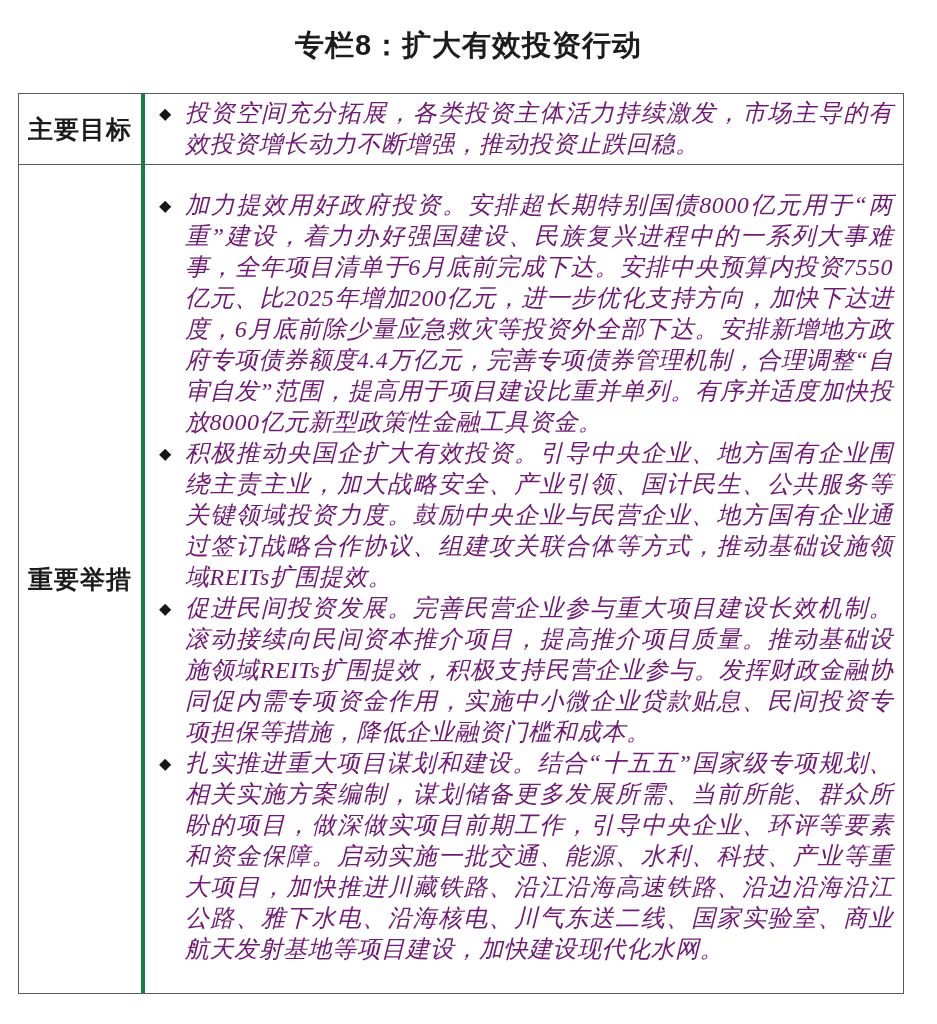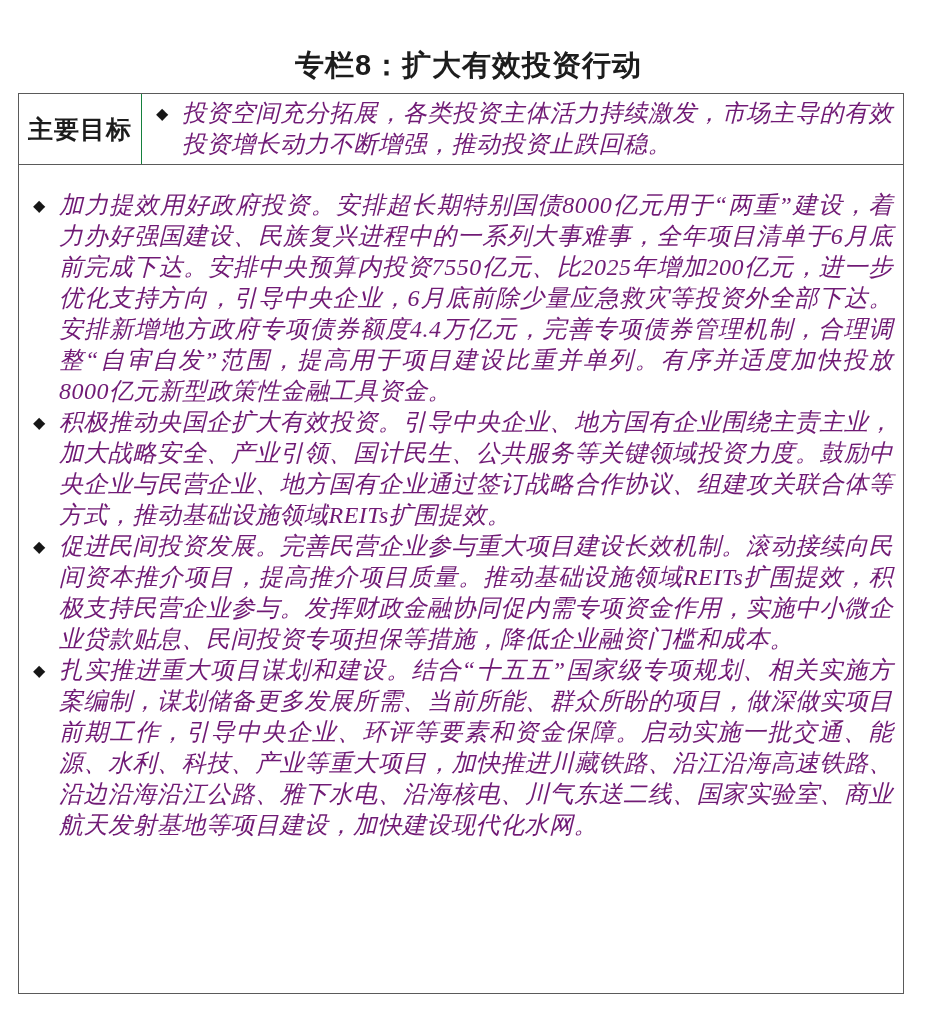--- a/index.html
+++ b/index.html
@@ -26,7 +26,6 @@
     font-size: 29px;
     letter-spacing: 1px;
     color: #1c1c1c;
-    margin-top: 20px;
   }
   .panel {
     position: absolute;

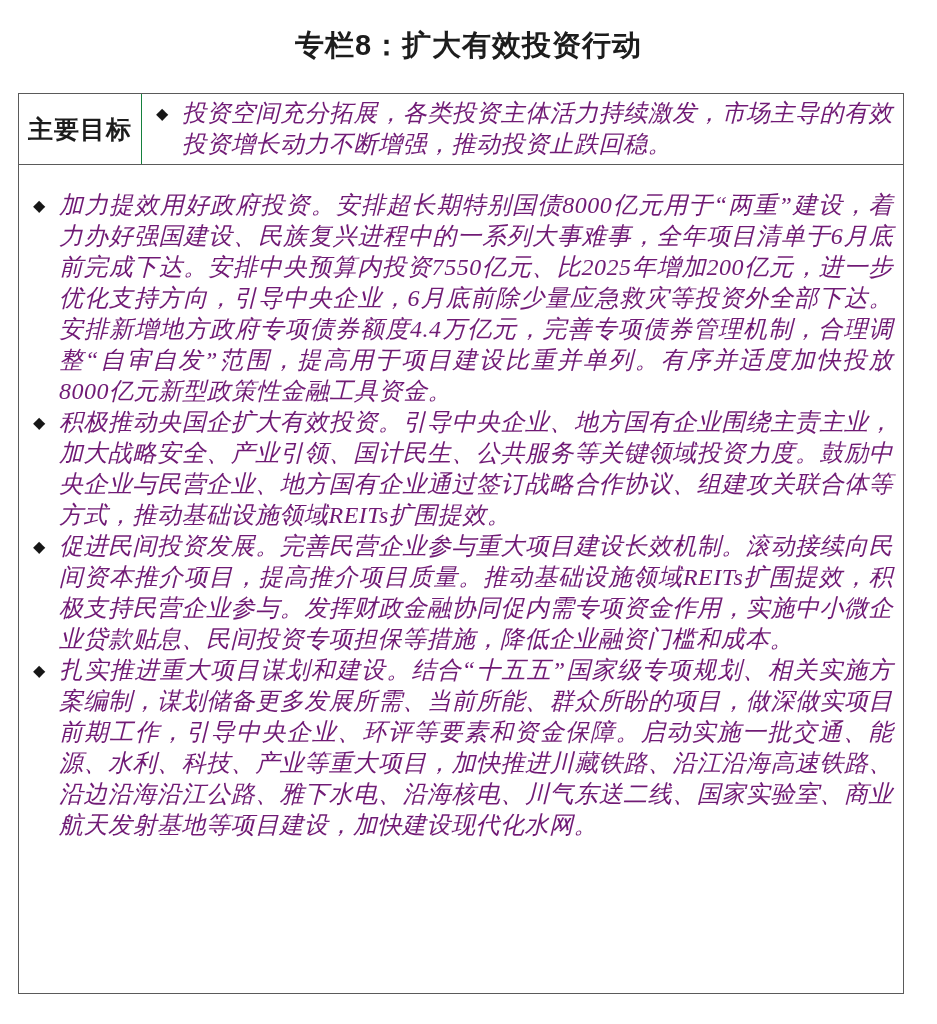--- a/index.html
+++ b/index.html
@@ -40,7 +40,7 @@
   .row2 { min-height: 828px; }
   .label-cell {
     flex: 0 0 122px;
-    border-right: 1px solid #15803d;
+    border-right: 4px solid #15803d;
     display: flex;
     align-items: center;
     justify-content: center;

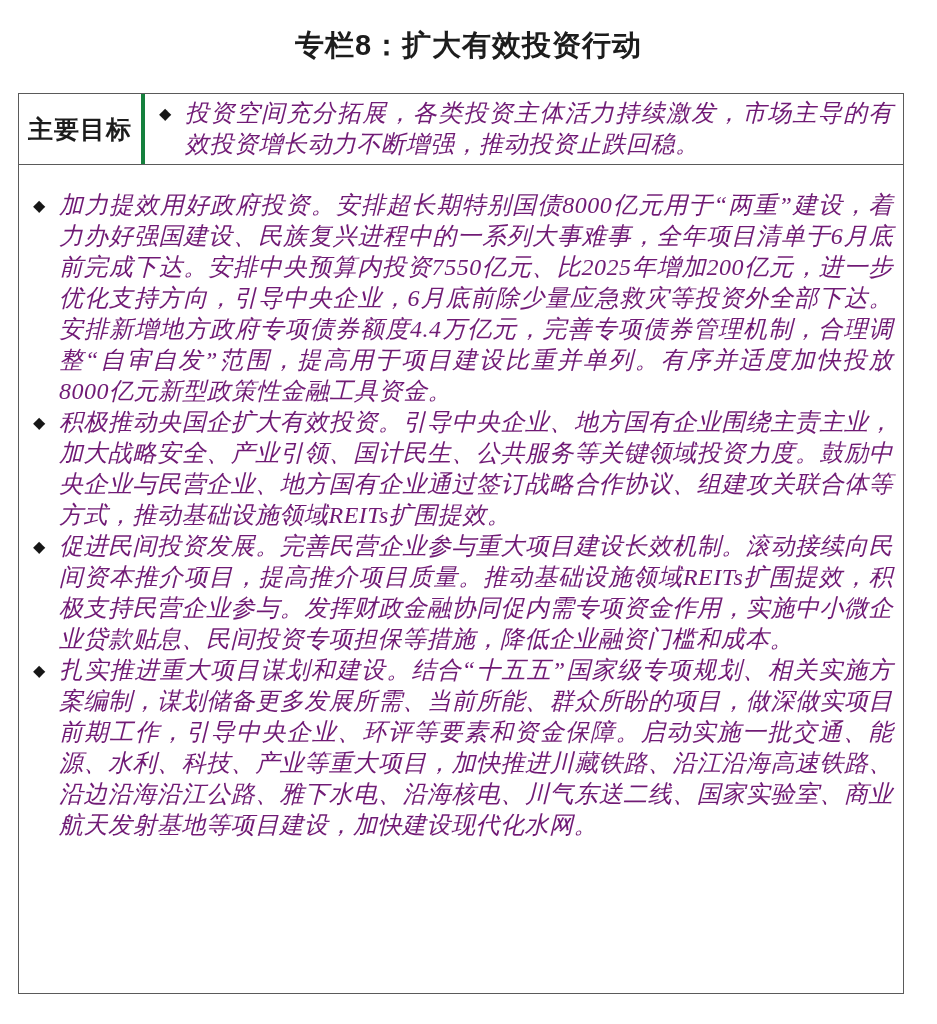--- a/index.html
+++ b/index.html
@@ -102,7 +102,7 @@
       <div class="content-cell">
         <div class="item">
           <span class="bullet">◆</span>
-          <span class="item-text">加力提效用好政府投资。安排超长期特别国债8000亿元用于“两重”建设，着力办好强国建设、民族复兴进程中的一系列大事难事，全年项目清单于6月底前完成下达。安排中央预算内投资7550亿元、比2025年增加200亿元，进一步优化支持方向，引导中央企业，6月底前除少量应急救灾等投资外全部下达。安排新增地方政府专项债券额度4.4万亿元，完善专项债券管理机制，合理调整“自审自发”范围，提高用于项目建设比重并单列。有序并适度加快投放8000亿元新型政策性金融工具资金。</span>
+          <span class="item-text">加力提效用好政府投资。安排超长期特别国债8000亿元用于“两重”建设，着力办好强国建设、民族复兴进程中的一系列大事难事，全年项目清单于6月底前完成下达。安排中央预算内投资7550亿元、比2025年增加200亿元，进一步优化支持方向，加快下达进度，6月底前除少量应急救灾等投资外全部下达。安排新增地方政府专项债券额度4.4万亿元，完善专项债券管理机制，合理调整“自审自发”范围，提高用于项目建设比重并单列。有序并适度加快投放8000亿元新型政策性金融工具资金。</span>
         </div>
         <div class="item">
           <span class="bullet">◆</span>

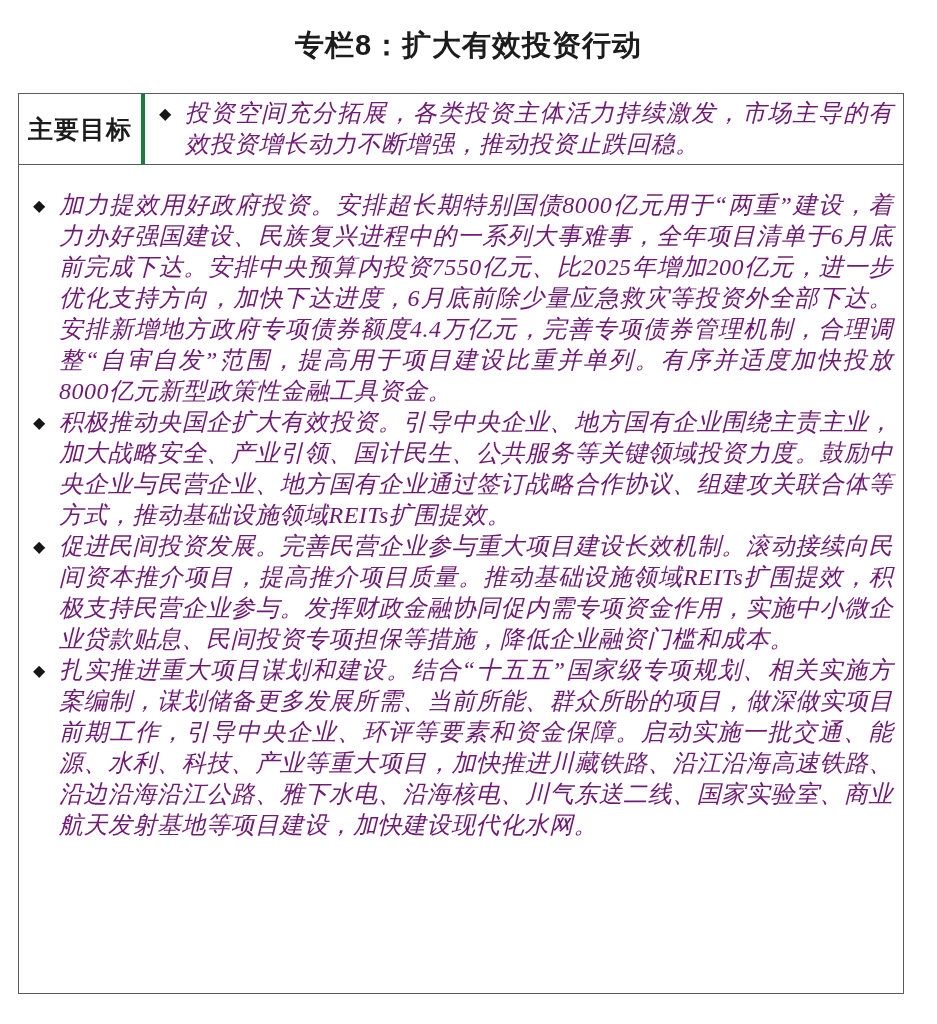--- a/index.html
+++ b/index.html
@@ -99,6 +99,9 @@
     </div>
 
     <div class="row row2">
+      <div class="label-cell">
+        <span class="label-text">重要举措</span>
+      </div>
       <div class="content-cell">
         <div class="item">
           <span class="bullet">◆</span>

